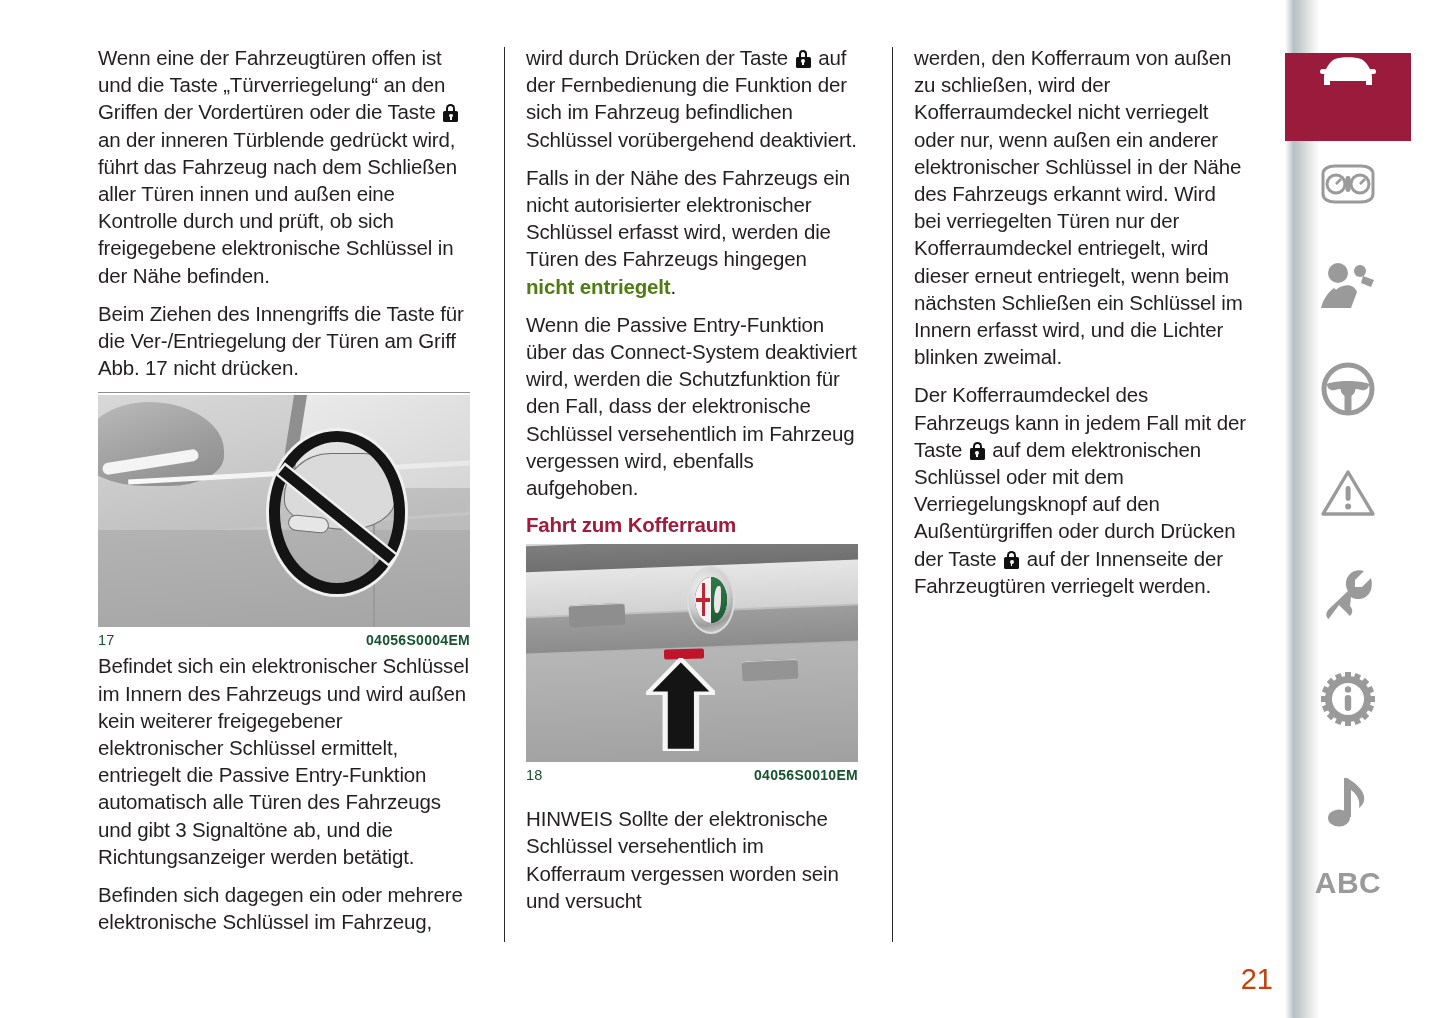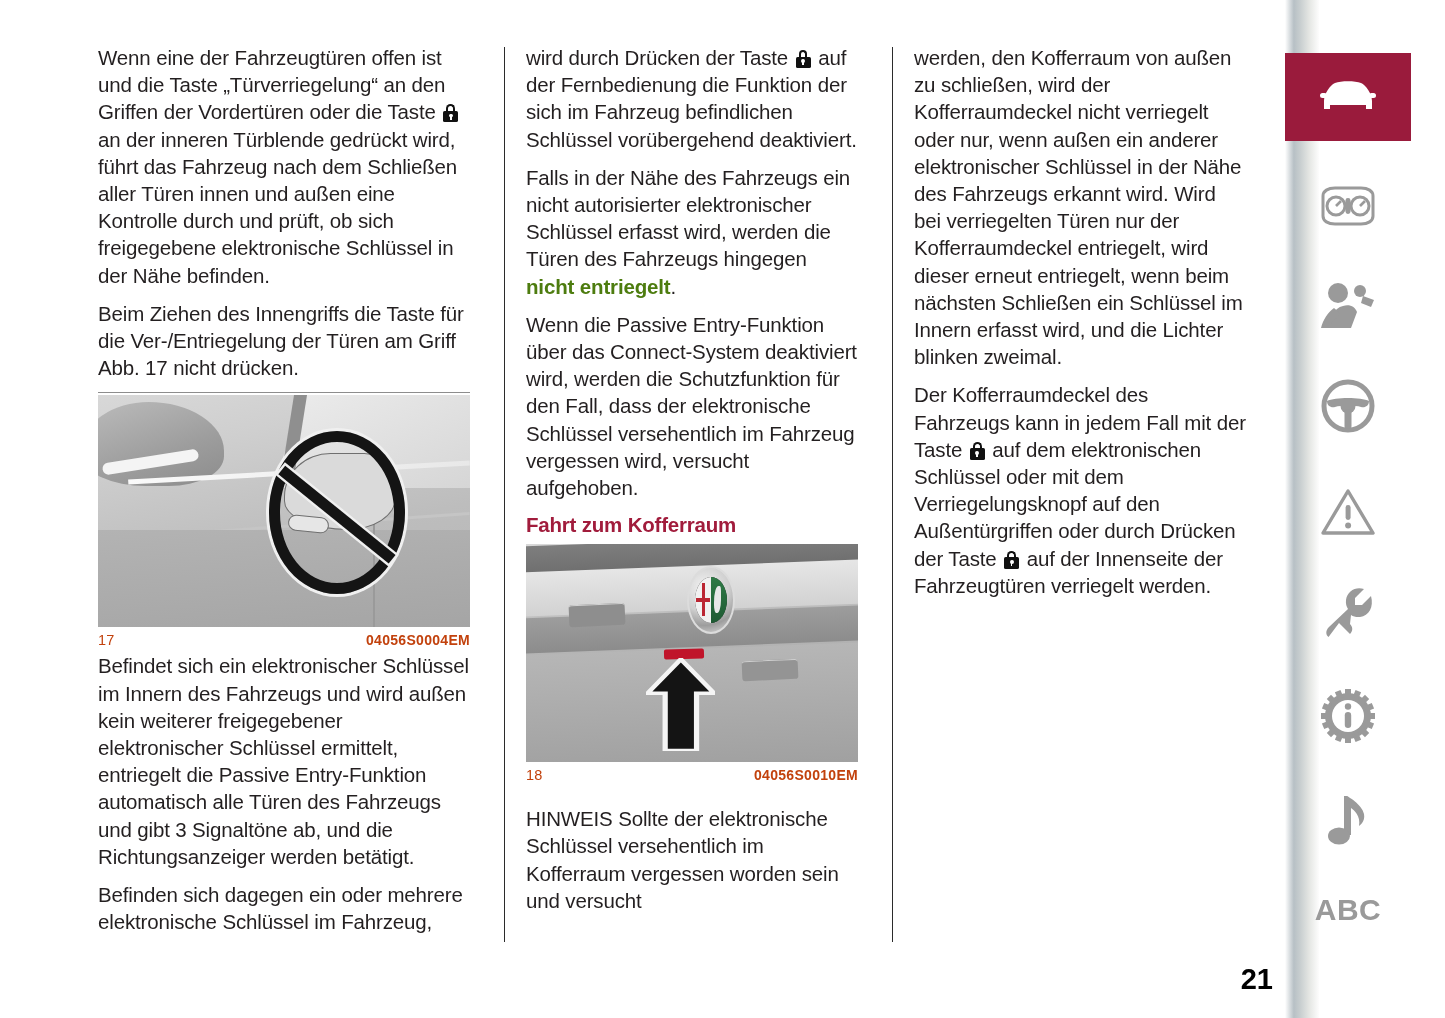--- a/index.html
+++ b/index.html
@@ -372,7 +372,7 @@
       </p>
 
       <p class="para">
-        <span>Wenn die Passive Entry-Funktion über das Connect-System deaktiviert wird, werden die Schutzfunktion für den Fall, dass der elektronische Schlüssel versehentlich im Fahrzeug vergessen wird, versucht aufgehoben.</span>
+        <span>Wenn die Passive Entry-Funktion über das Connect-System deaktiviert wird, werden die Schutzfunktion für den Fall, dass der elektronische Schlüssel versehentlich im Fahrzeug vergessen wird, ebenfalls aufgehoben.</span>
       </p>
 
       <h3 class="section-head">Fahrt zum Kofferraum</h3>

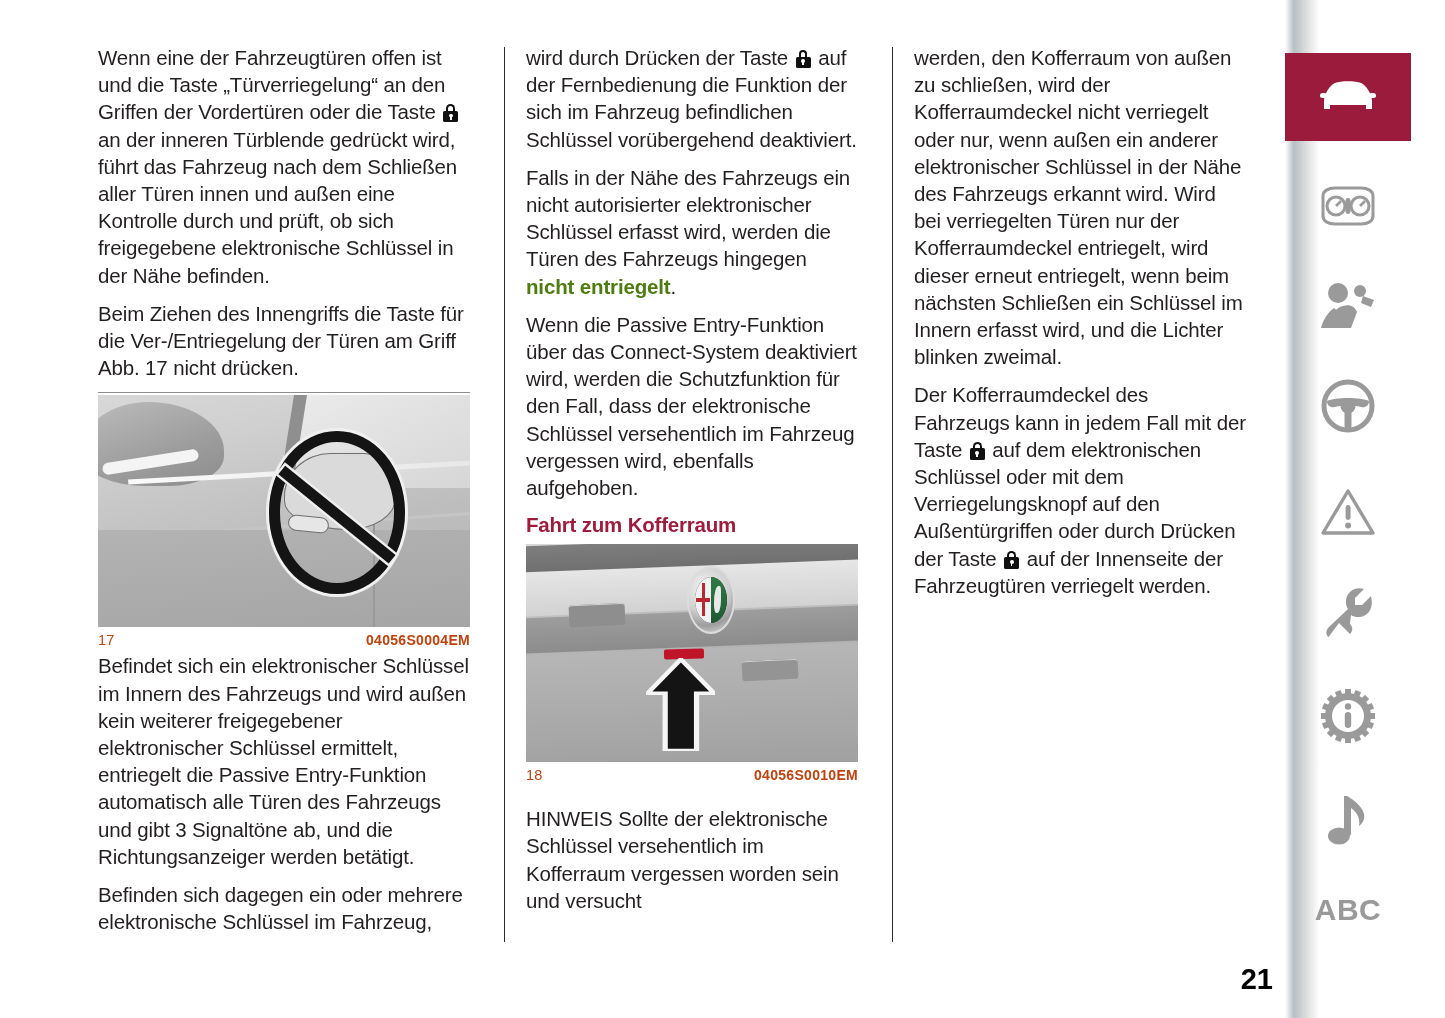--- a/index.html
+++ b/index.html
@@ -114,7 +114,7 @@
     align-items: baseline;
     margin-top: 5px;
     font-size: 14.5px;
-    color: #c2410c;
+    color: #14532d;
   }
   .fig-num { font-weight: 400; letter-spacing: 0.3px; }
   .fig-code { font-weight: bold; letter-spacing: 0.3px; font-size: 14px; }

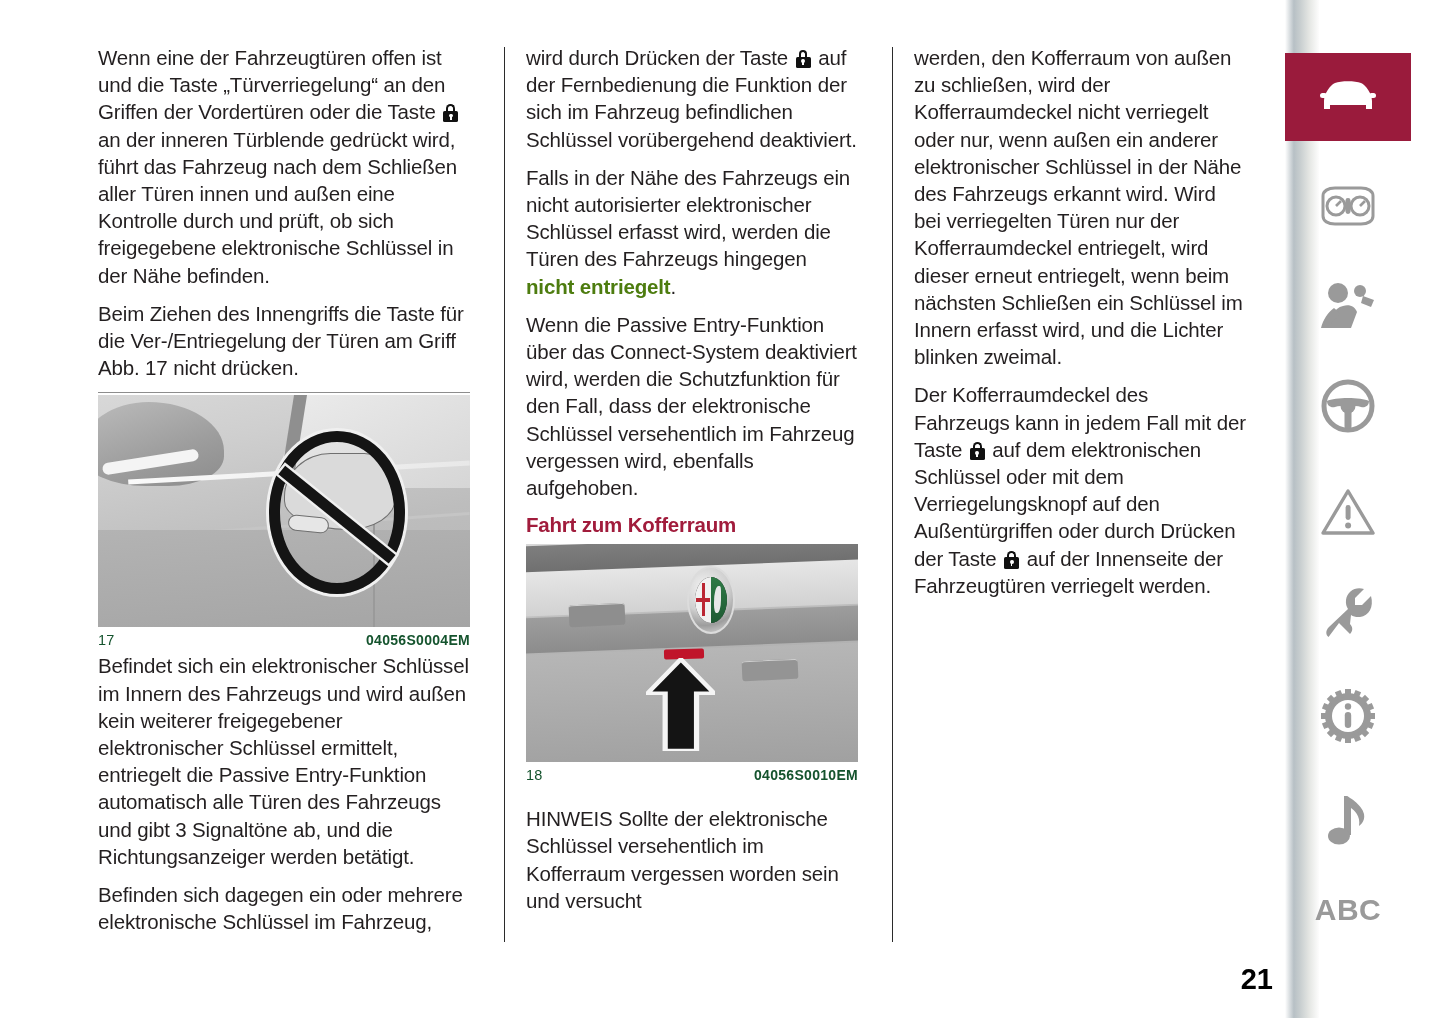--- a/index.html
+++ b/index.html
@@ -293,7 +293,7 @@
     position:absolute;
     left: 0; width: 126px;
     height: 88px;
-    display:flex; align-items:center; justify-content:center;
+    display:flex; justify-content:center;
   }
   .sb-item.active { background:#9a1b3c; }
   .sb-icon svg { display:block; }

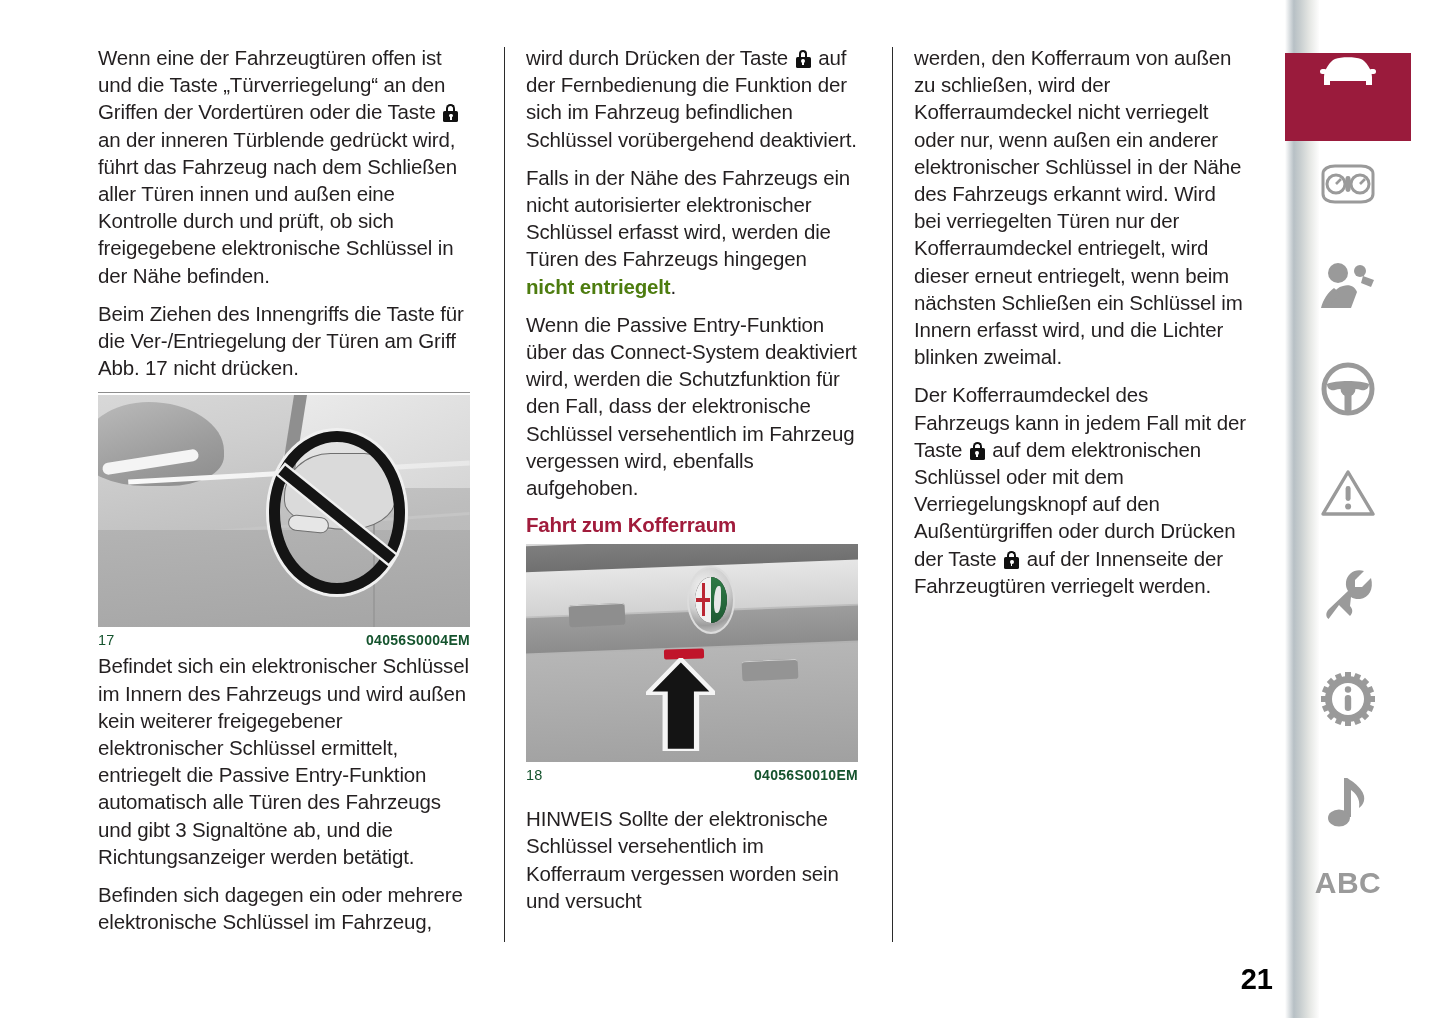--- a/index.html
+++ b/index.html
@@ -305,8 +305,8 @@
   .page-number {
     position:absolute;
     right: 172px; bottom: 22px;
-    font-size: 29px; font-weight: bold;
-    color:#000000;
+    font-size: 29px; font-weight: normal;
+    color:#c2410c;
     font-family:"Liberation Sans", sans-serif;
   }
 </style>

